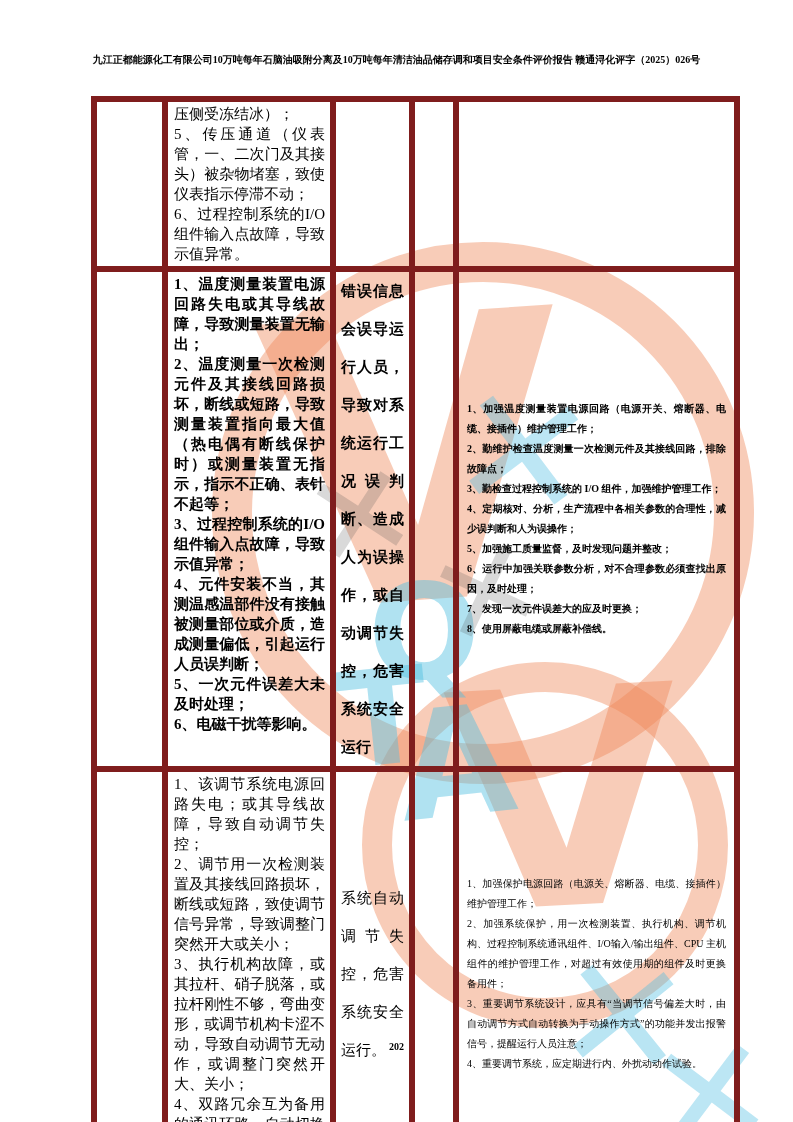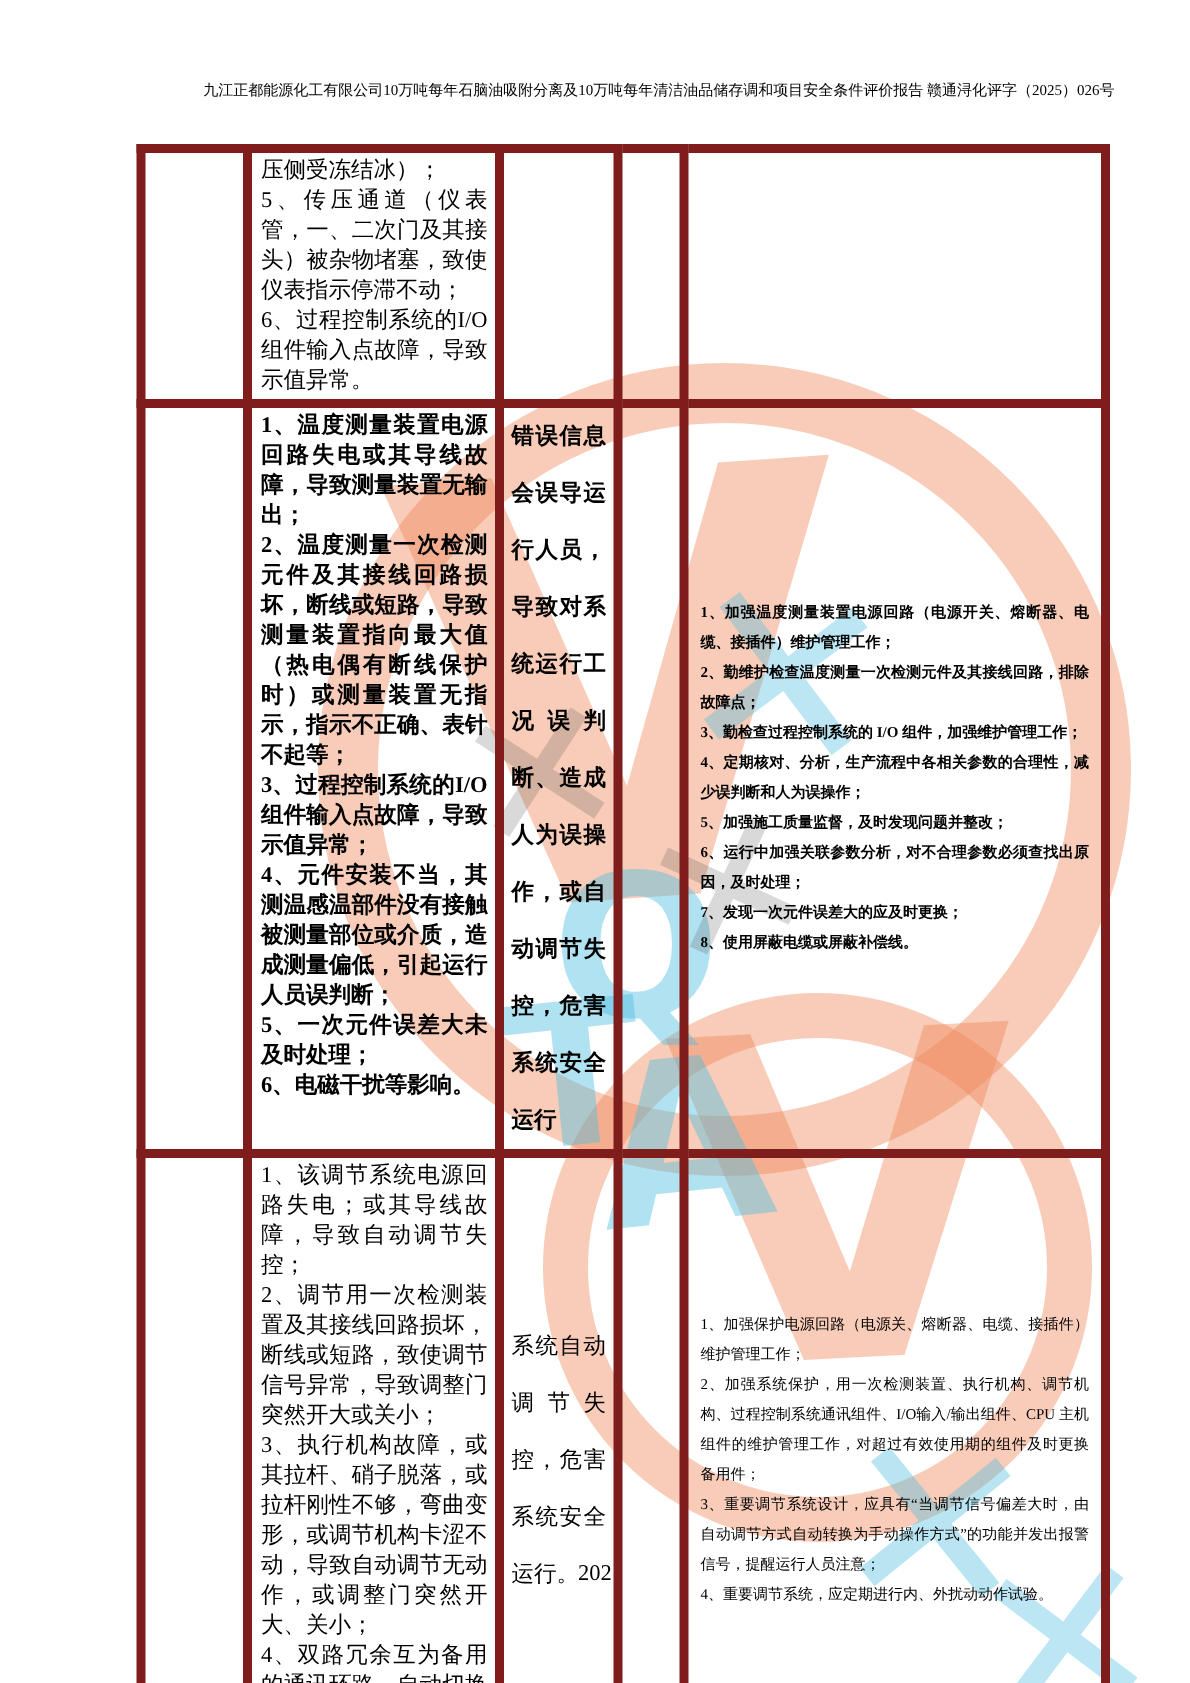--- a/index.html
+++ b/index.html
@@ -14,8 +14,8 @@
   
   .doc-header{
     position:absolute;top:53px;left:50px;right:50px;
-    text-align:right;
-    font-size:10px;font-weight:normal;
+    text-align:center;
+    font-size:10px;font-weight:bold;
     letter-spacing:0;
     white-space:nowrap;
     z-index:3;

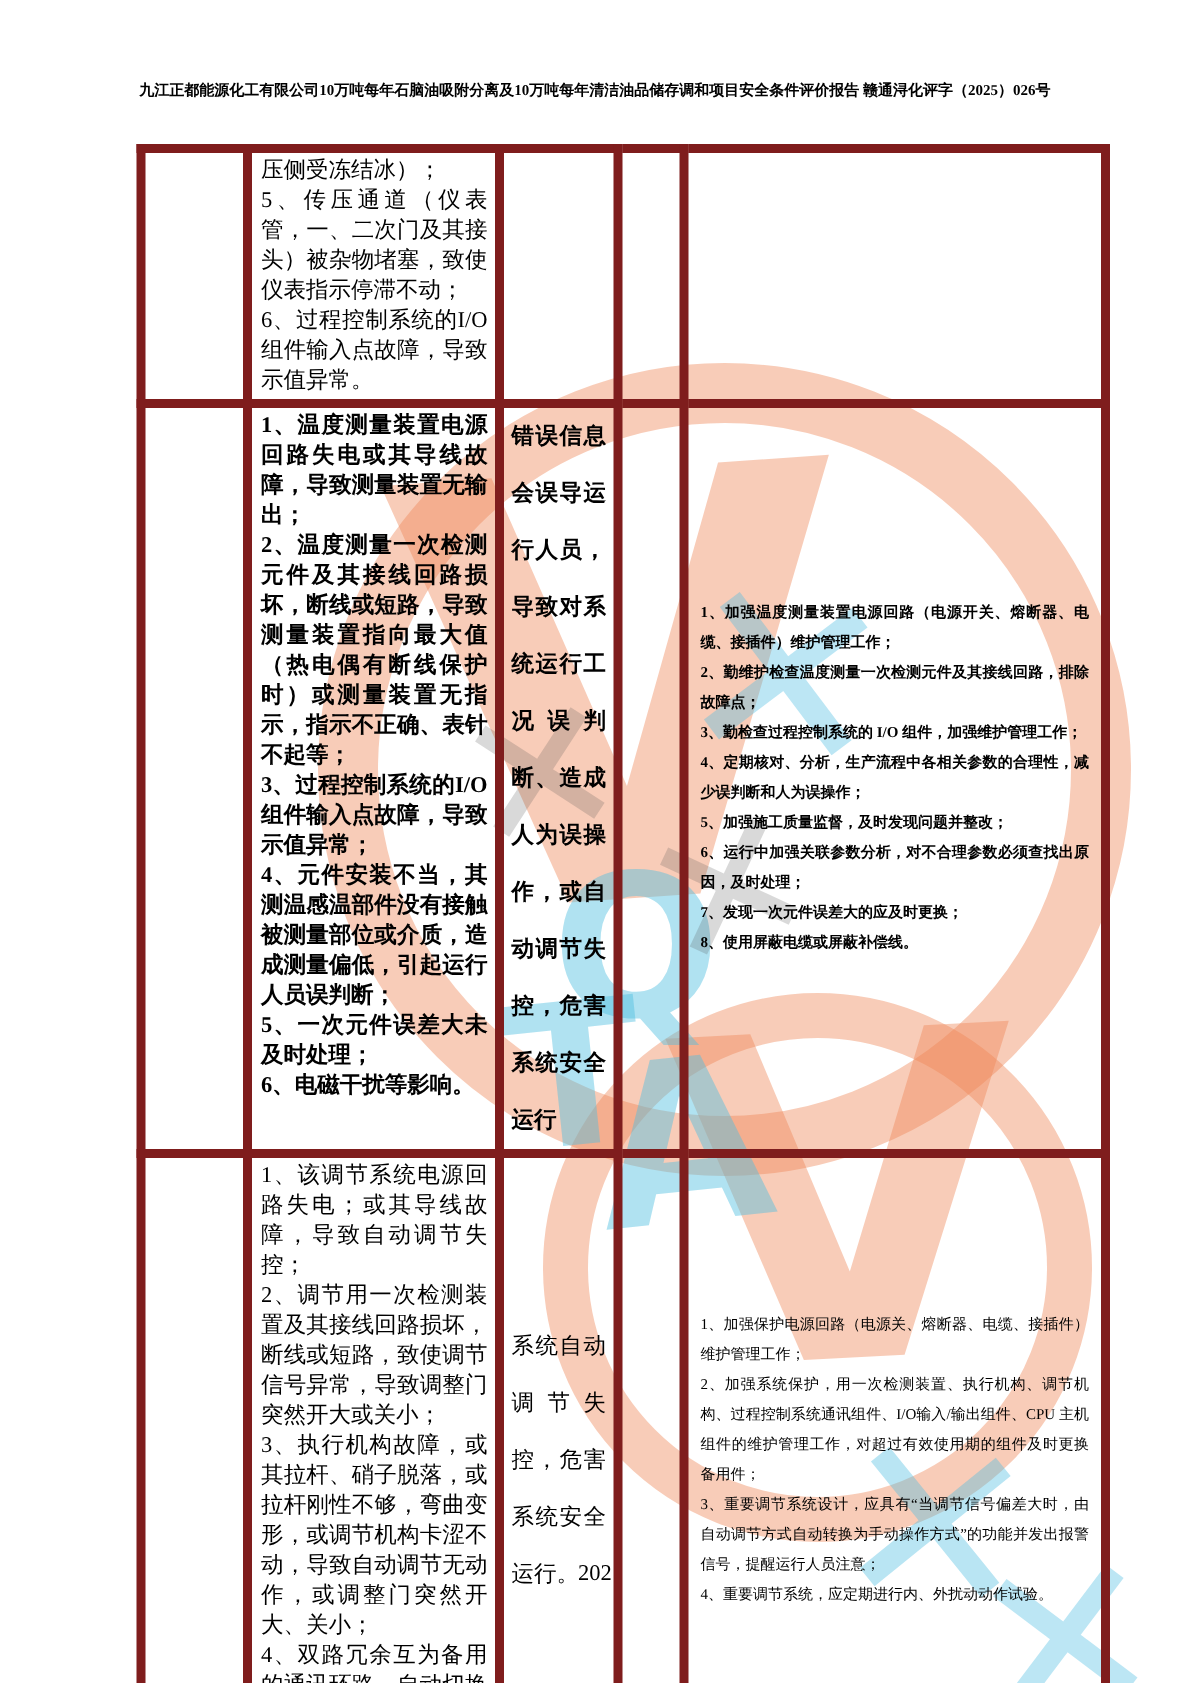--- a/index.html
+++ b/index.html
@@ -75,8 +75,9 @@
   .page-number{
     position:absolute;top:1041px;left:0;right:0;
     text-align:center;
-    font-size:15px;
+    font-size:10px;
     z-index:3;
+    font-weight:bold;
   }
 </style>
 </head>

